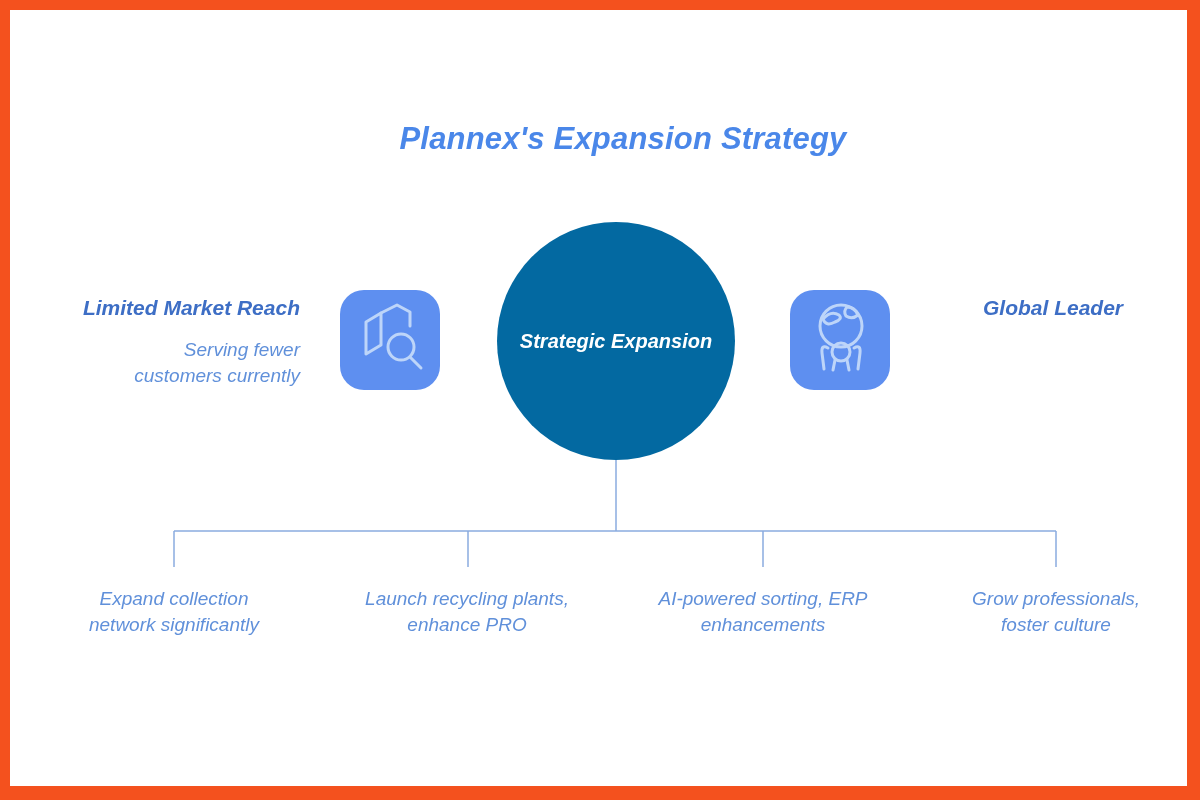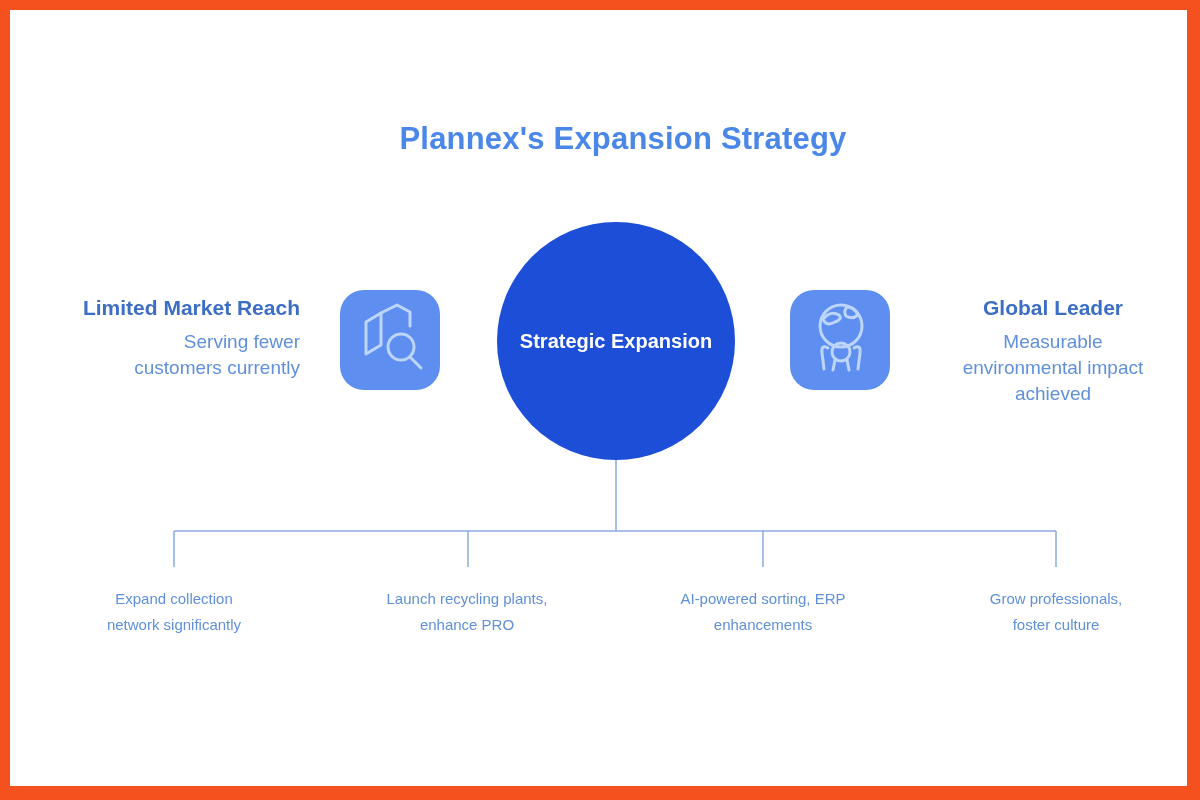--- a/index.html
+++ b/index.html
@@ -12,6 +12,7 @@
     height: 800px;
     background: #F4511E;
     overflow: hidden;
+    font-style: italic;
   }
   .canvas {
     position: absolute;

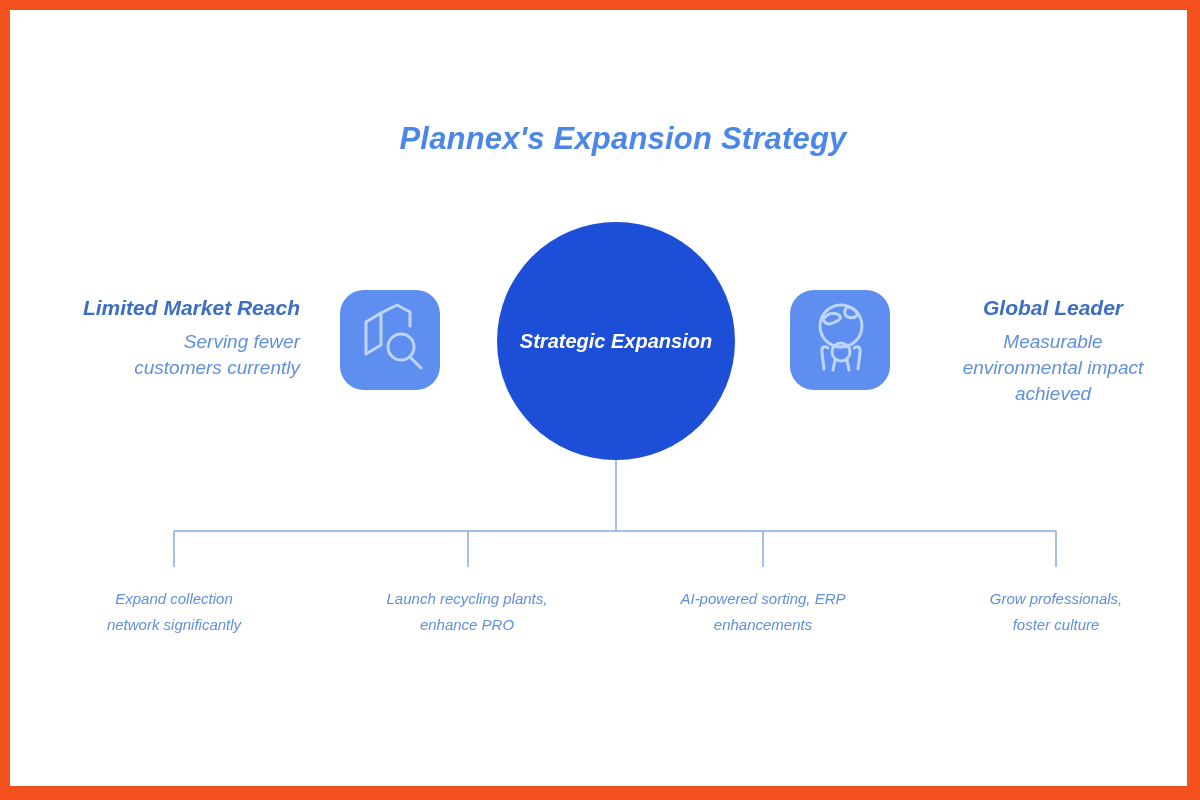--- a/index.html
+++ b/index.html
@@ -83,7 +83,7 @@
     color: #3D6EC5;
   }
   .node-desc {
-    margin-top: 8px;
+    margin-top: 16px;
     font-size: 19px;
     line-height: 26px;
     color: #6090DA;

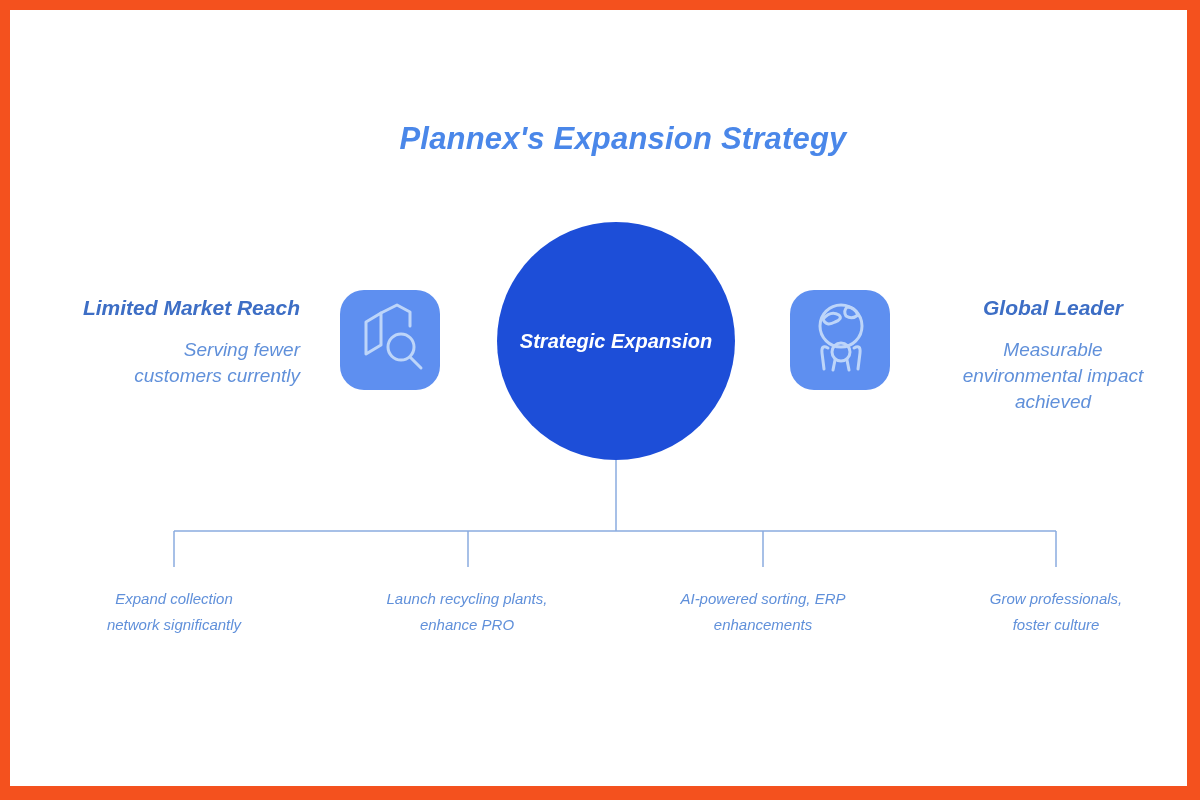--- a/index.html
+++ b/index.html
@@ -45,7 +45,7 @@
     left: 497px; top: 222px;
     width: 238px; height: 238px;
     border-radius: 50%;
-    background: #1d4ed8;
+    background: #0369a1;
     display: flex;
     align-items: center;
     justify-content: center;

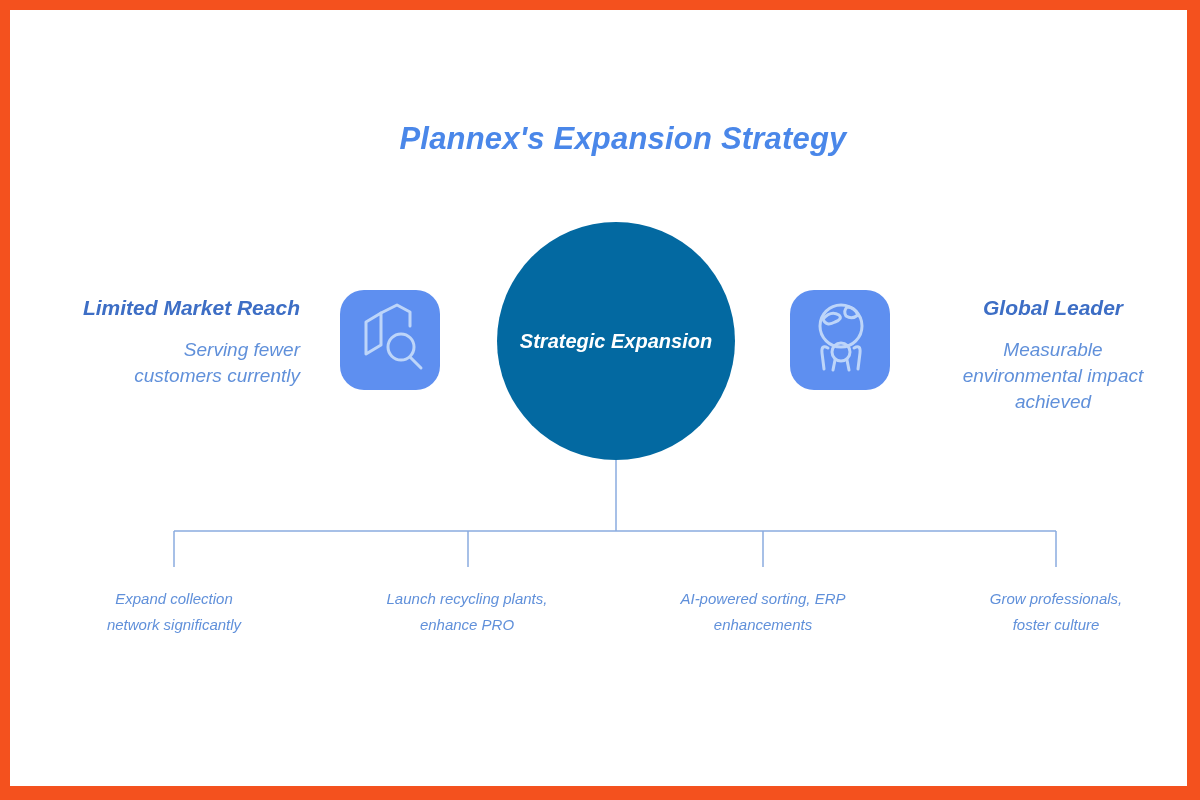--- a/index.html
+++ b/index.html
@@ -156,9 +156,6 @@
 
   <div class="node-text right-text">
     <div class="node-heading">Global Leader</div>
-    <div class="node-desc">Measurable
-environmental impact
-achieved</div>
   </div>
 
   <div class="bottom-item item-1">Expand collection

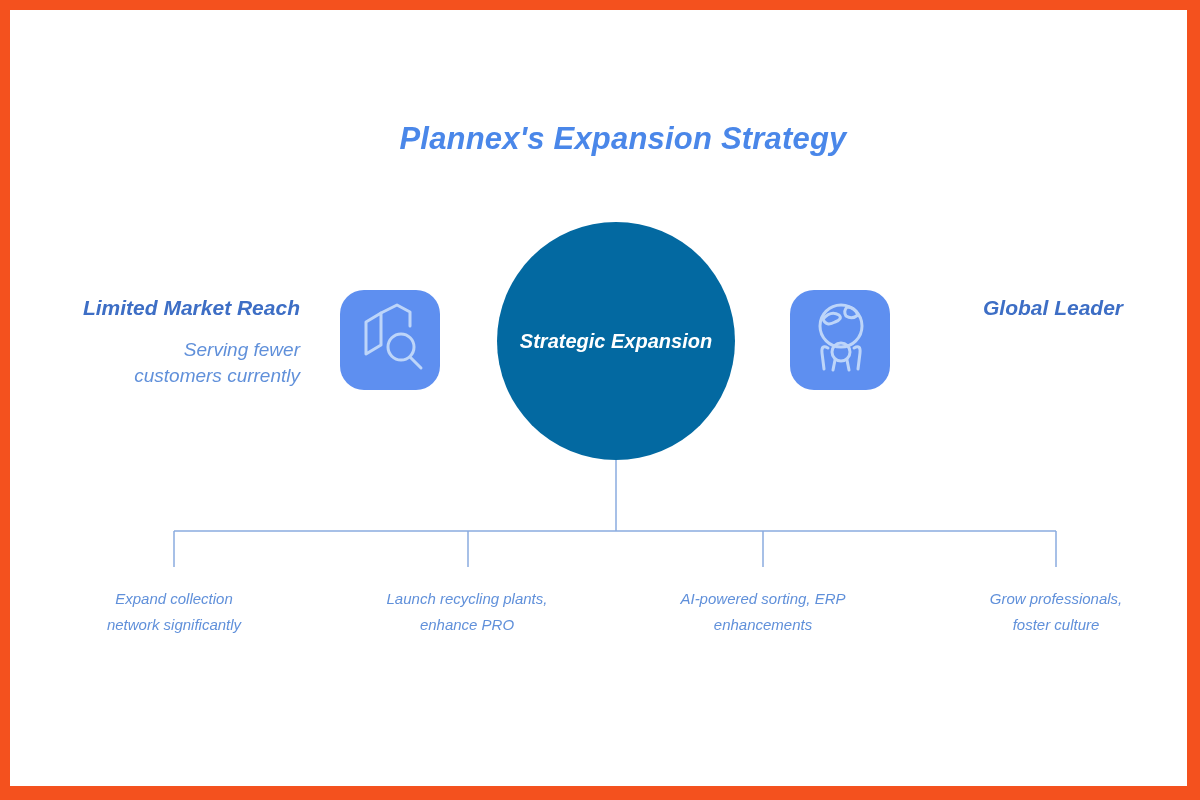--- a/index.html
+++ b/index.html
@@ -95,7 +95,7 @@
     width: 300px;
     margin-left: -150px;
     text-align: center;
-    font-size: 15px;
+    font-size: 19px;
     line-height: 26px;
     color: #6090DA;
     white-space: pre-line;

